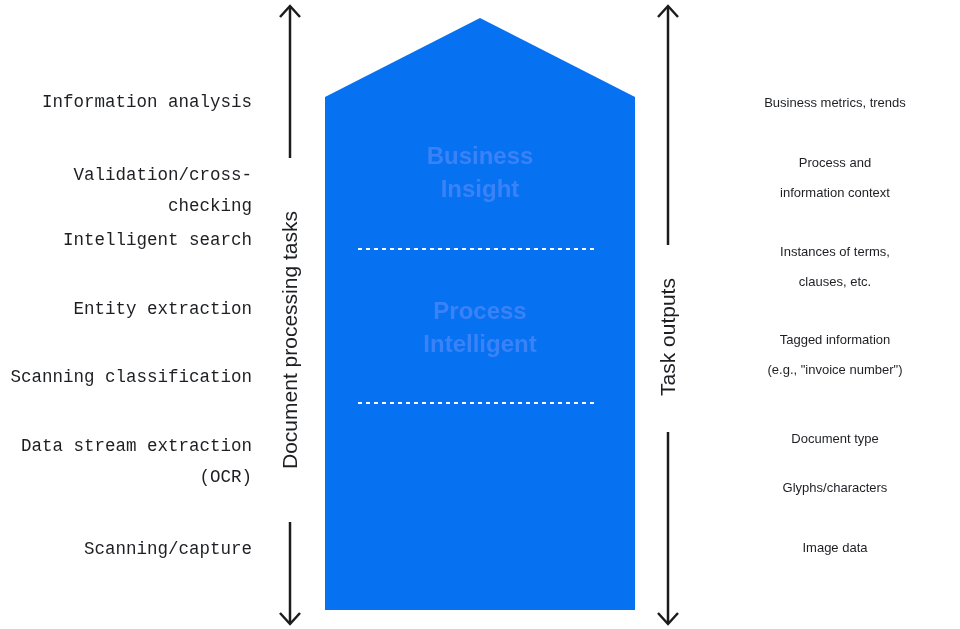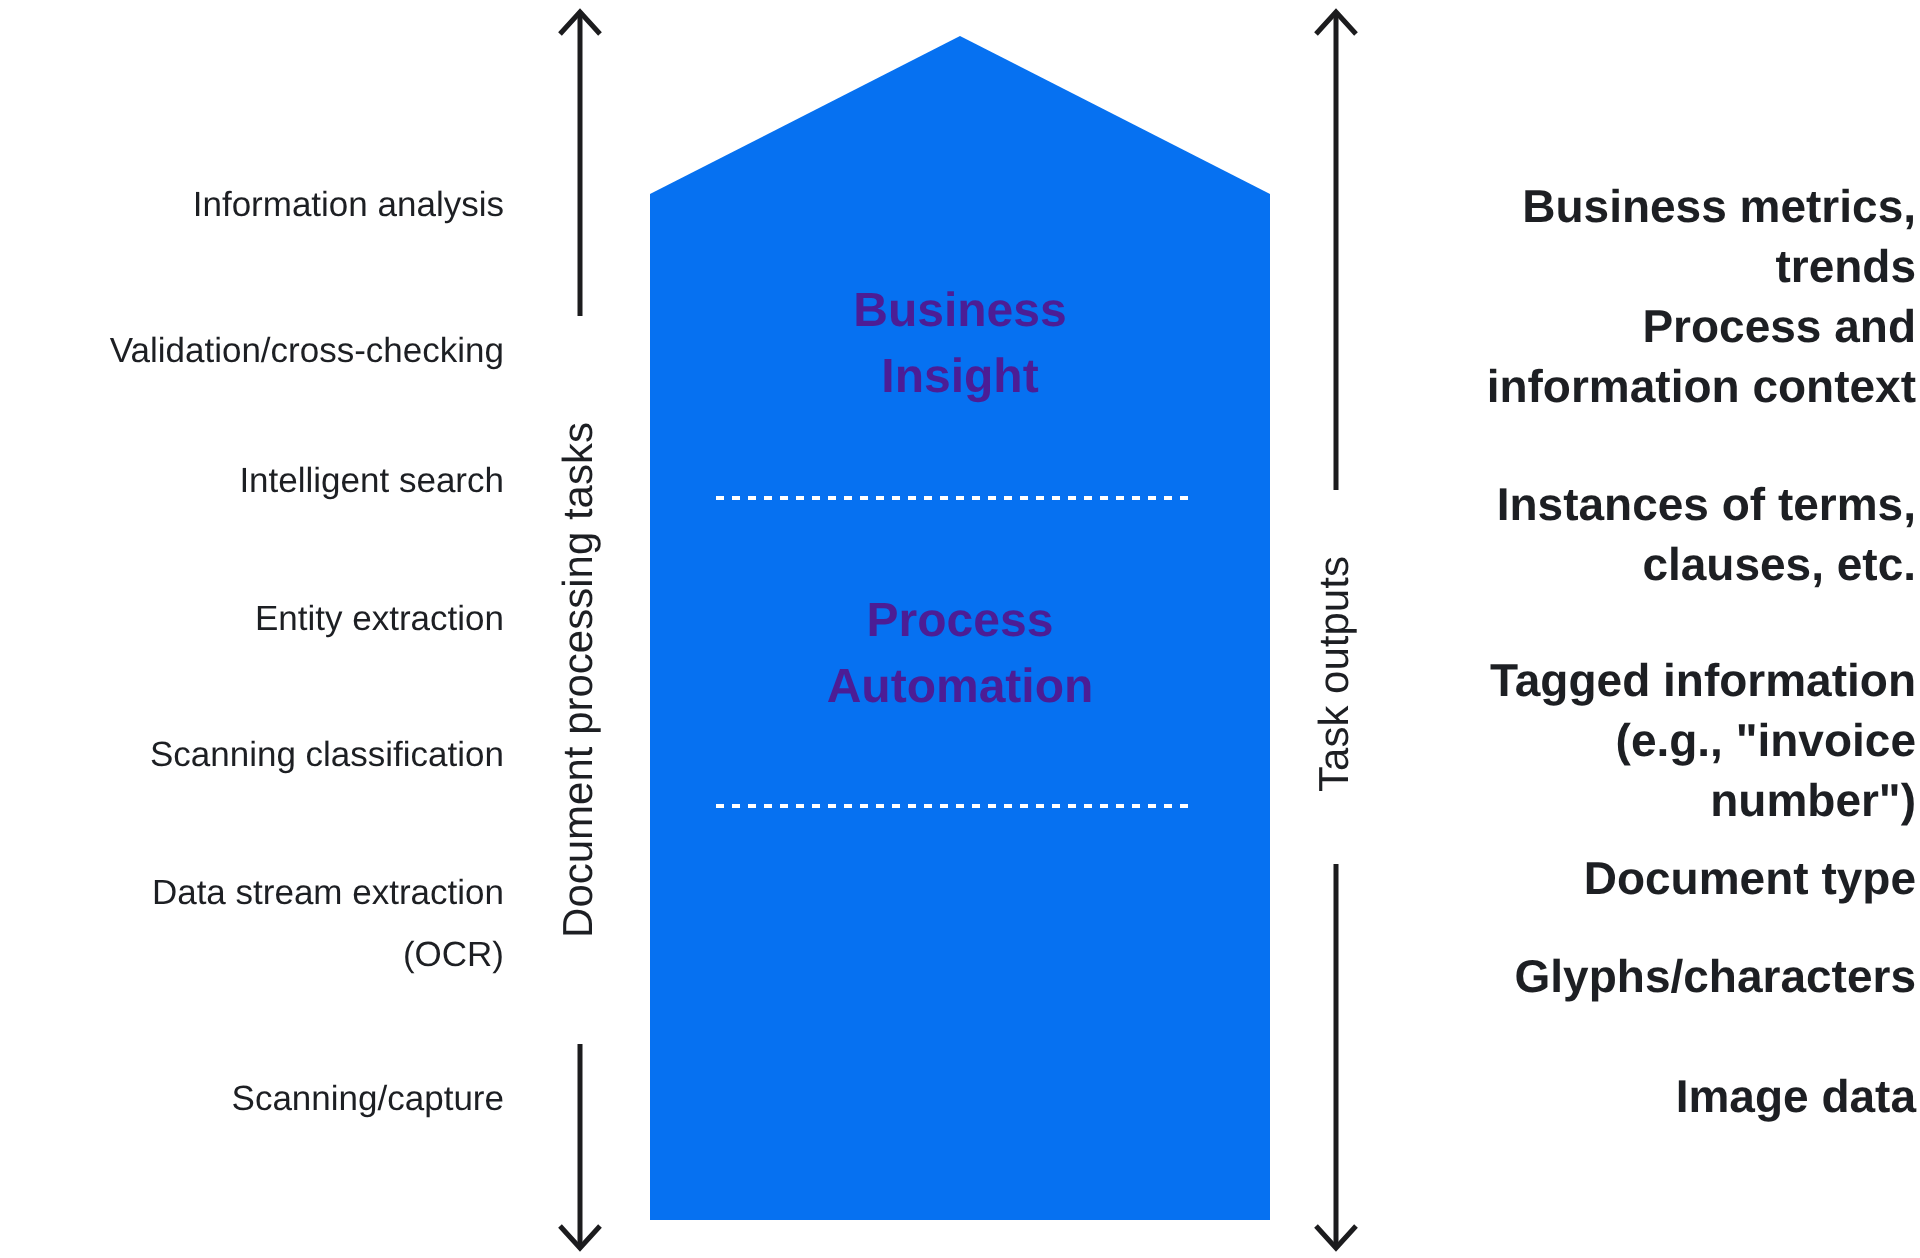--- a/index.html
+++ b/index.html
@@ -24,6 +24,7 @@
     line-height: 31px;
     white-space: pre-line;
     color: #1d1f23;
+    font-family: Liberation Mono, monospace;
   }
   .right-label {
     position: absolute;

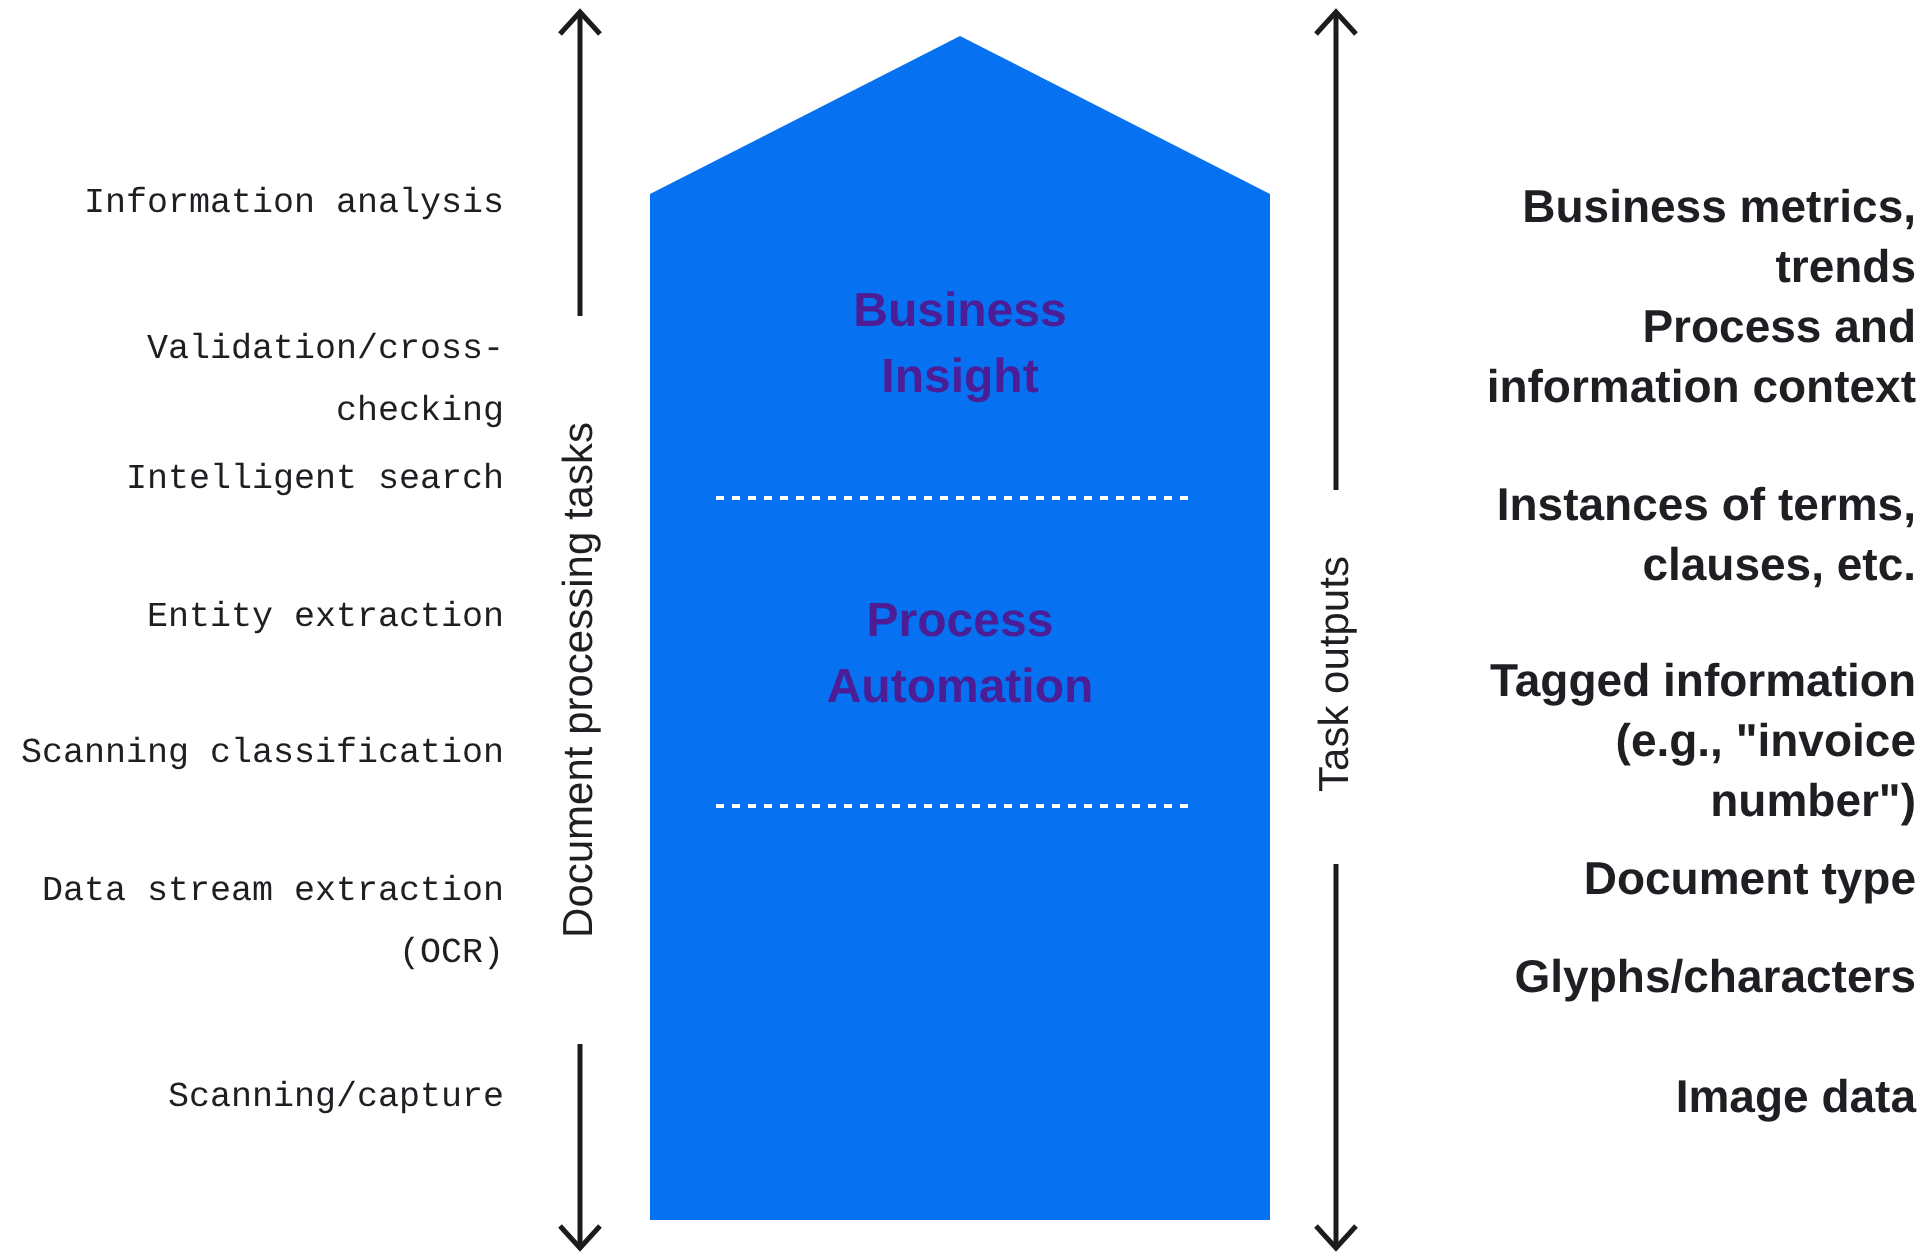--- a/index.html
+++ b/index.html
@@ -30,9 +30,9 @@
     position: absolute;
     left: 712px;
     width: 246px;
-    text-align: right;
-    font-size: 23px;
-    font-weight: 700;
+    text-align: center;
+    font-size: 13px;
+    font-weight: 400;
     line-height: 30px;
     white-space: pre-line;
     color: #1d1f23;

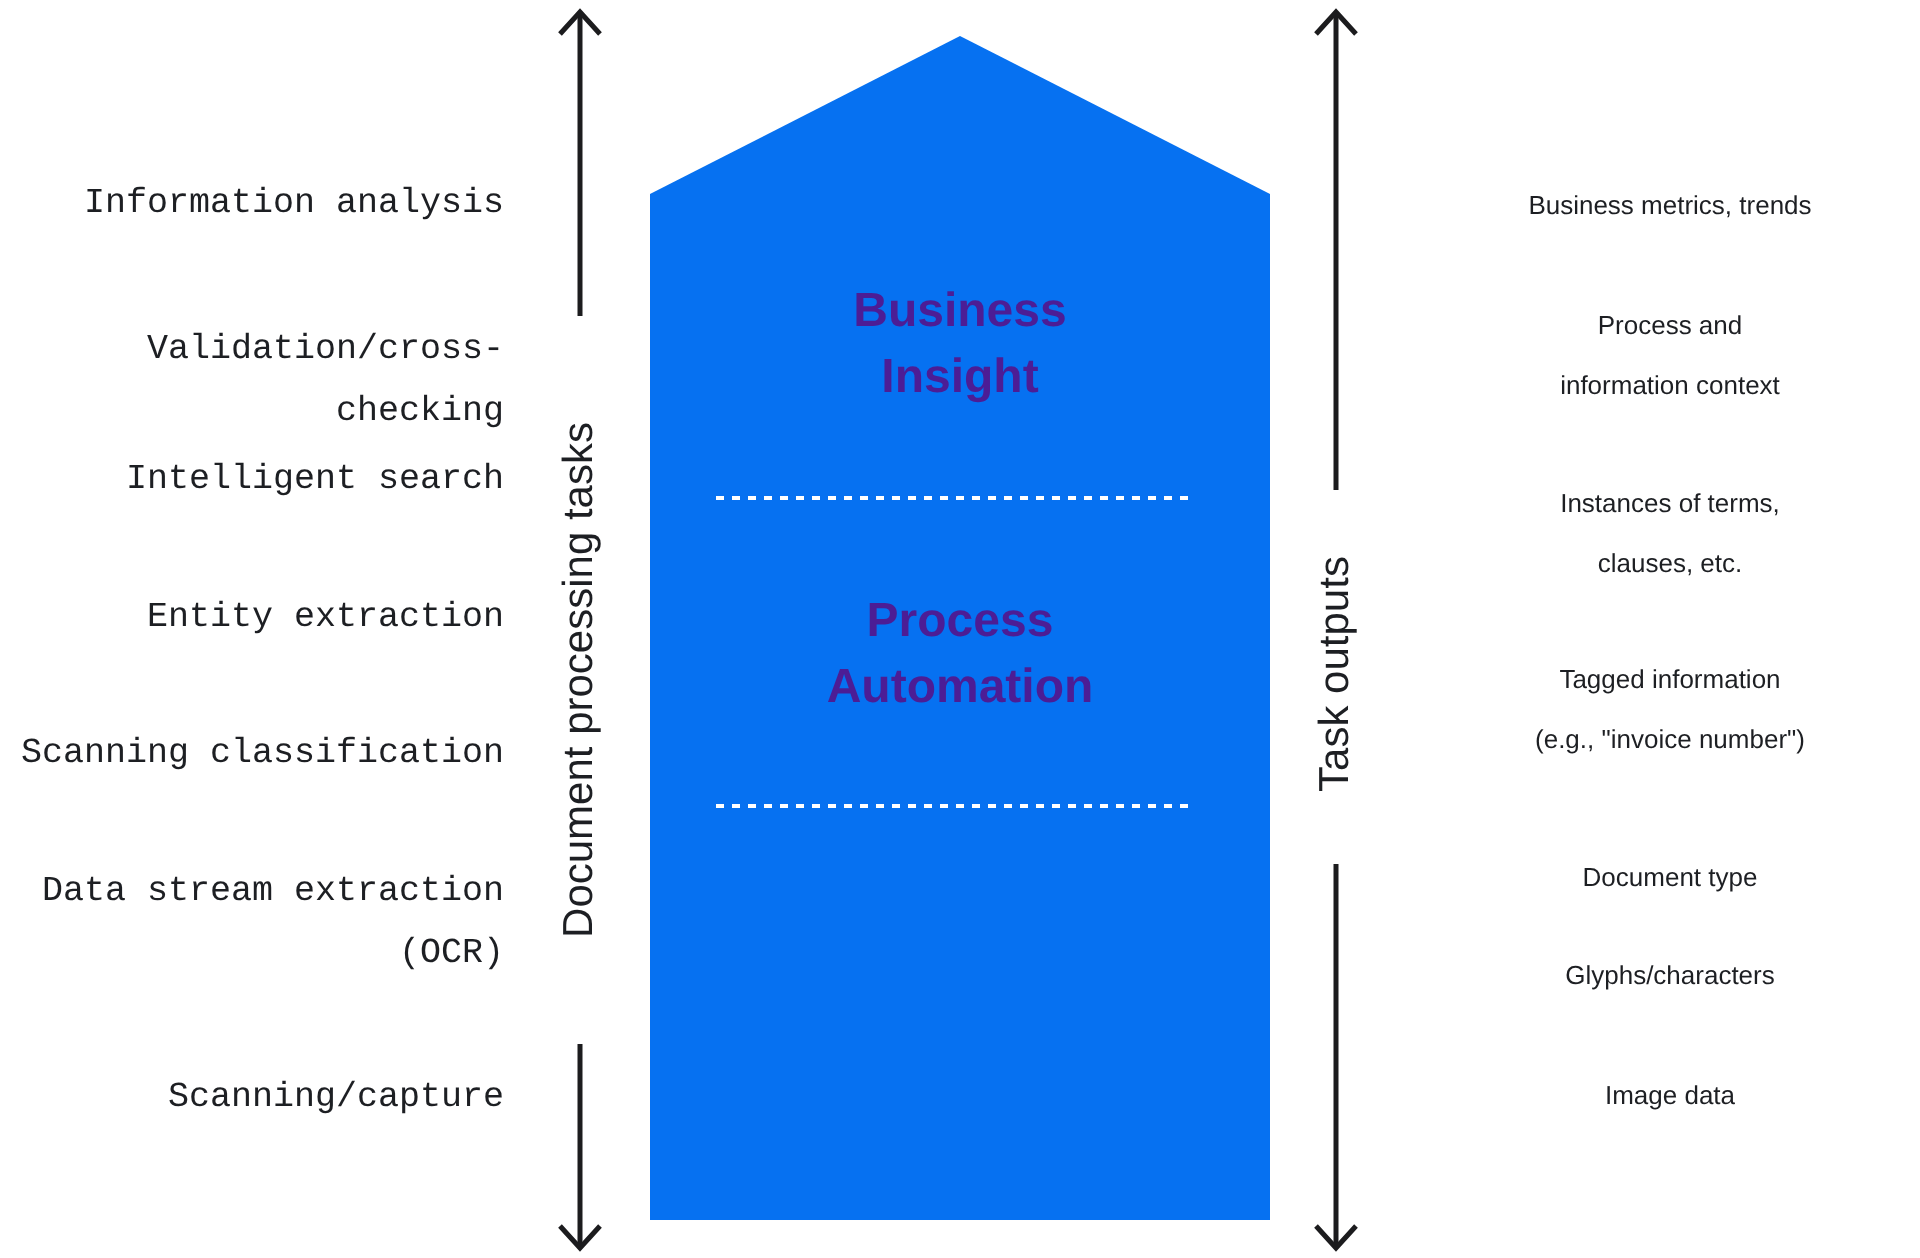--- a/index.html
+++ b/index.html
@@ -45,7 +45,7 @@
     left: 330px;
     width: 300px;
     text-align: center;
-    color: #4c1d95;
+    color: #3b82f6;
     font-size: 24px;
     font-weight: 700;
     line-height: 33px;

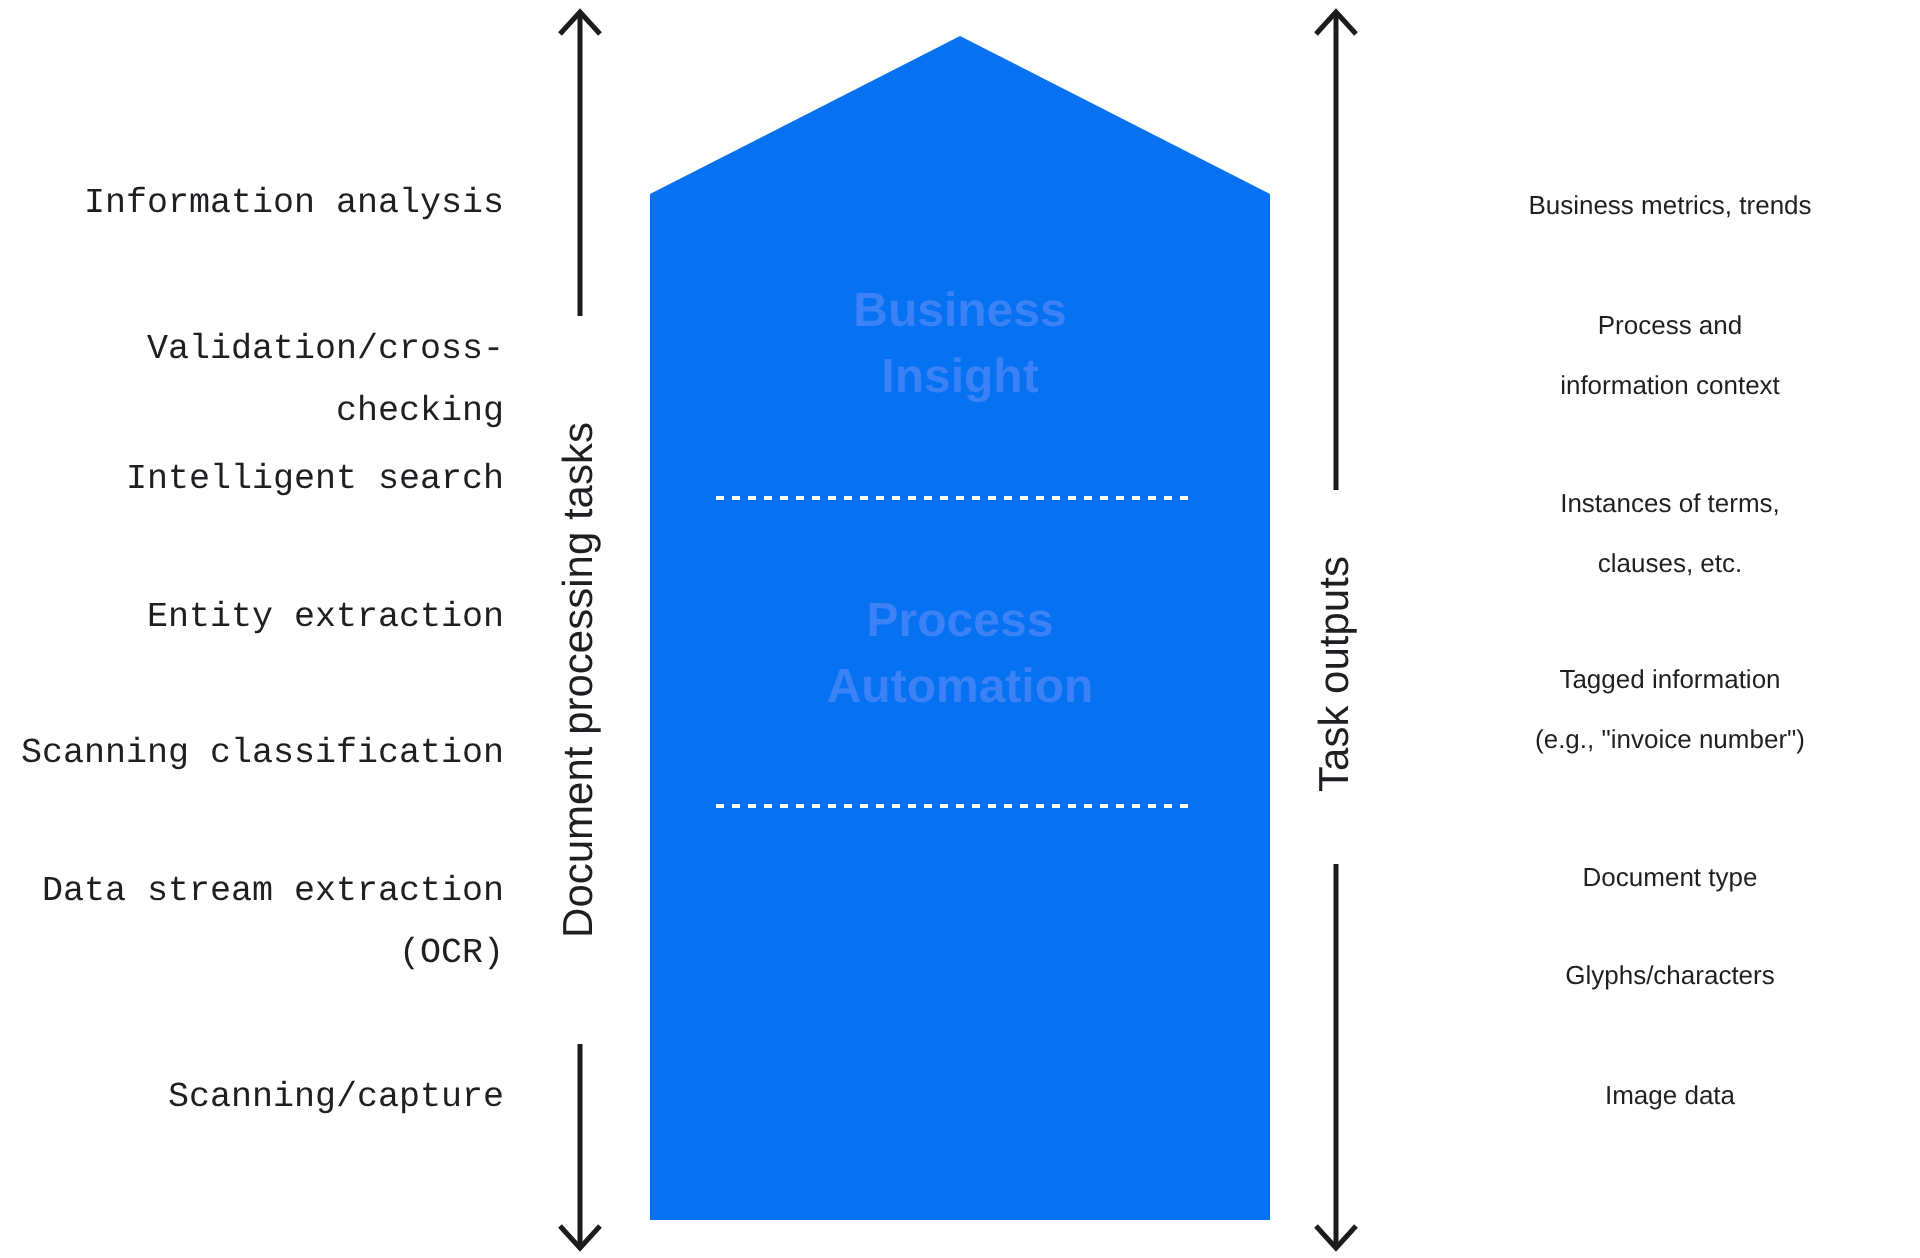--- a/index.html
+++ b/index.html
@@ -105,7 +105,7 @@
 Insight</div>
   <div class="divider" style="top: 248px;"></div>
   <div class="section-label" style="top: 294px;">Process
-Automation</div>
+Intelligent</div>
   <div class="divider" style="top: 402px;"></div>
 
   <svg class="axis-svg" style="left: 656px;" viewBox="0 0 24 629">

